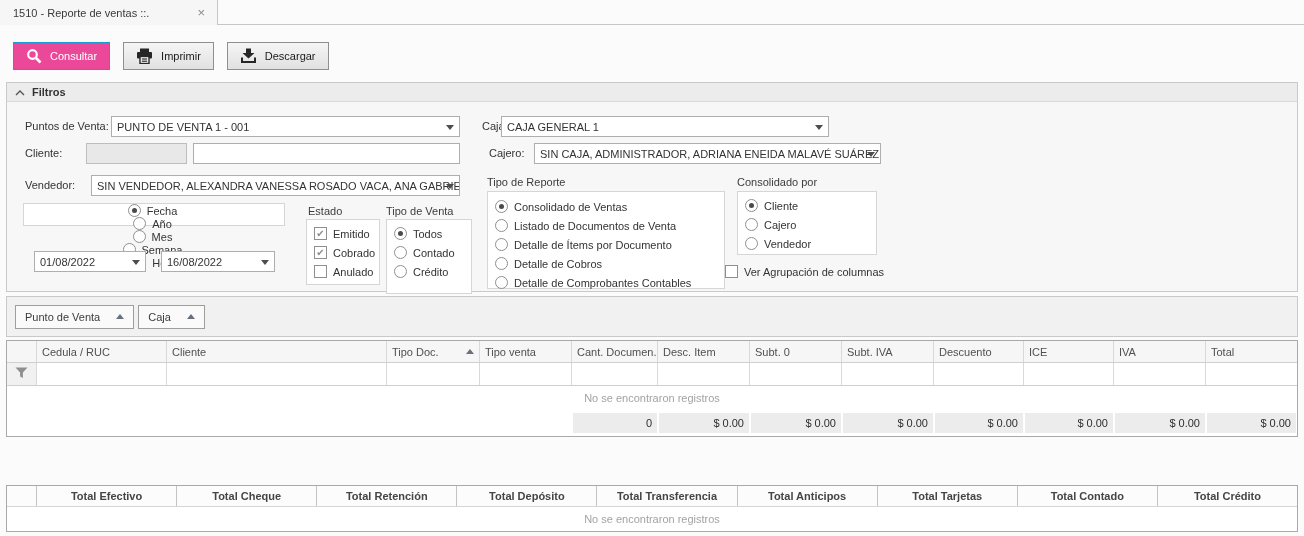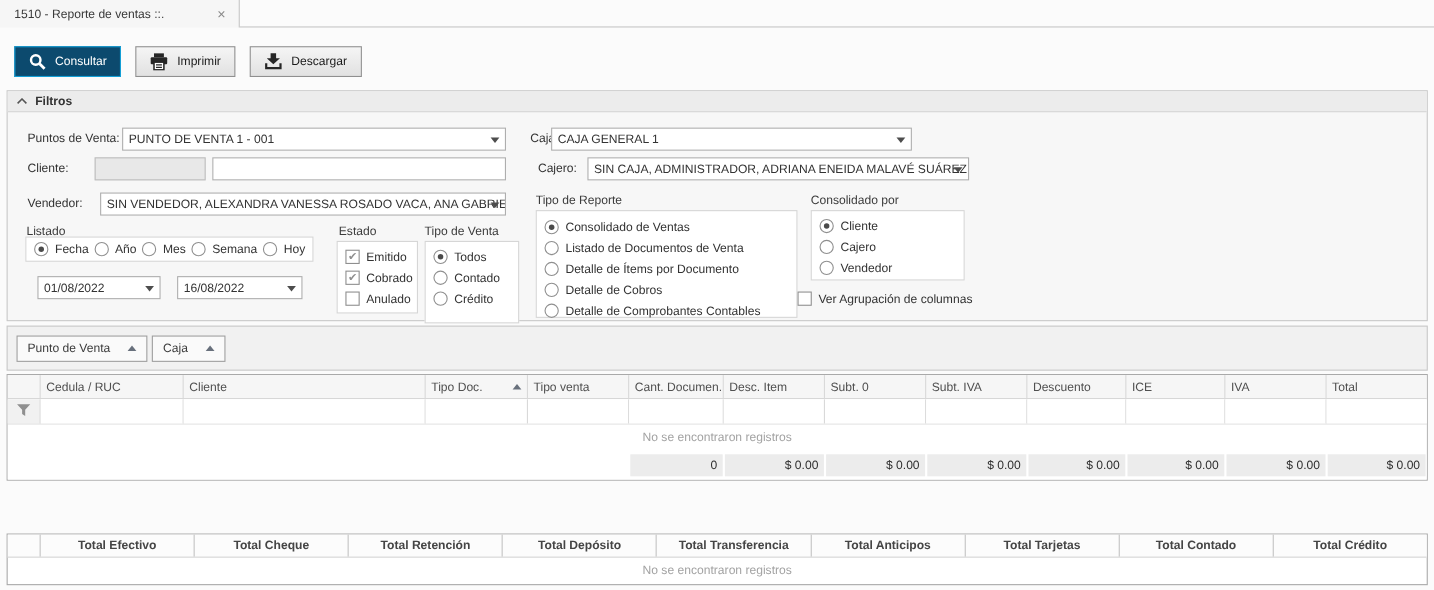--- a/index.html
+++ b/index.html
@@ -26,7 +26,7 @@
     border:1px solid #8f8f8f; background:linear-gradient(#f5f5f5,#e1e1e1);
     font-family:inherit; font-size:11px; color:#1a1a1a; cursor:default;
   }
-  .btn-primary { background:#0c4a6e; border-color:#139fd6; color:#fff; }
+  .btn-primary { background:#ec4899; border-color:#139fd6; color:#fff; }
   .btn svg { display:block; }
   
   .panel { position:absolute; border:1px solid #c9c9c9; background:#f7f7f7; }

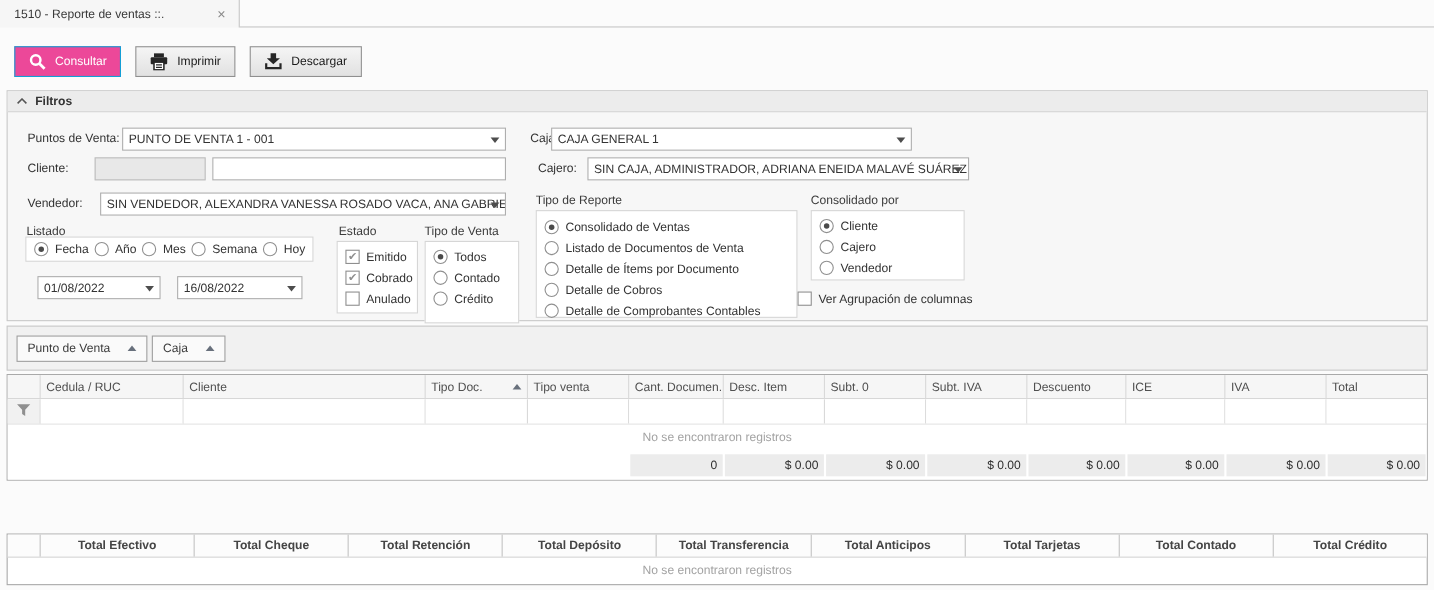--- a/index.html
+++ b/index.html
@@ -191,7 +191,7 @@
     </div>
 
     <span class="ftitle" style="left:17px; top:122px;">Listado</span>
-    <div class="opt-box hbox" style="left:16px; top:132px; width:262px; height:23px;">
+    <div class="opt-box hbox" style="left:16px; top:120px; width:262px; height:23px;flex-direction:column;">
       <div class="opt-row">
           <span class="radio selected"></span>
           <span>Fecha</span>

